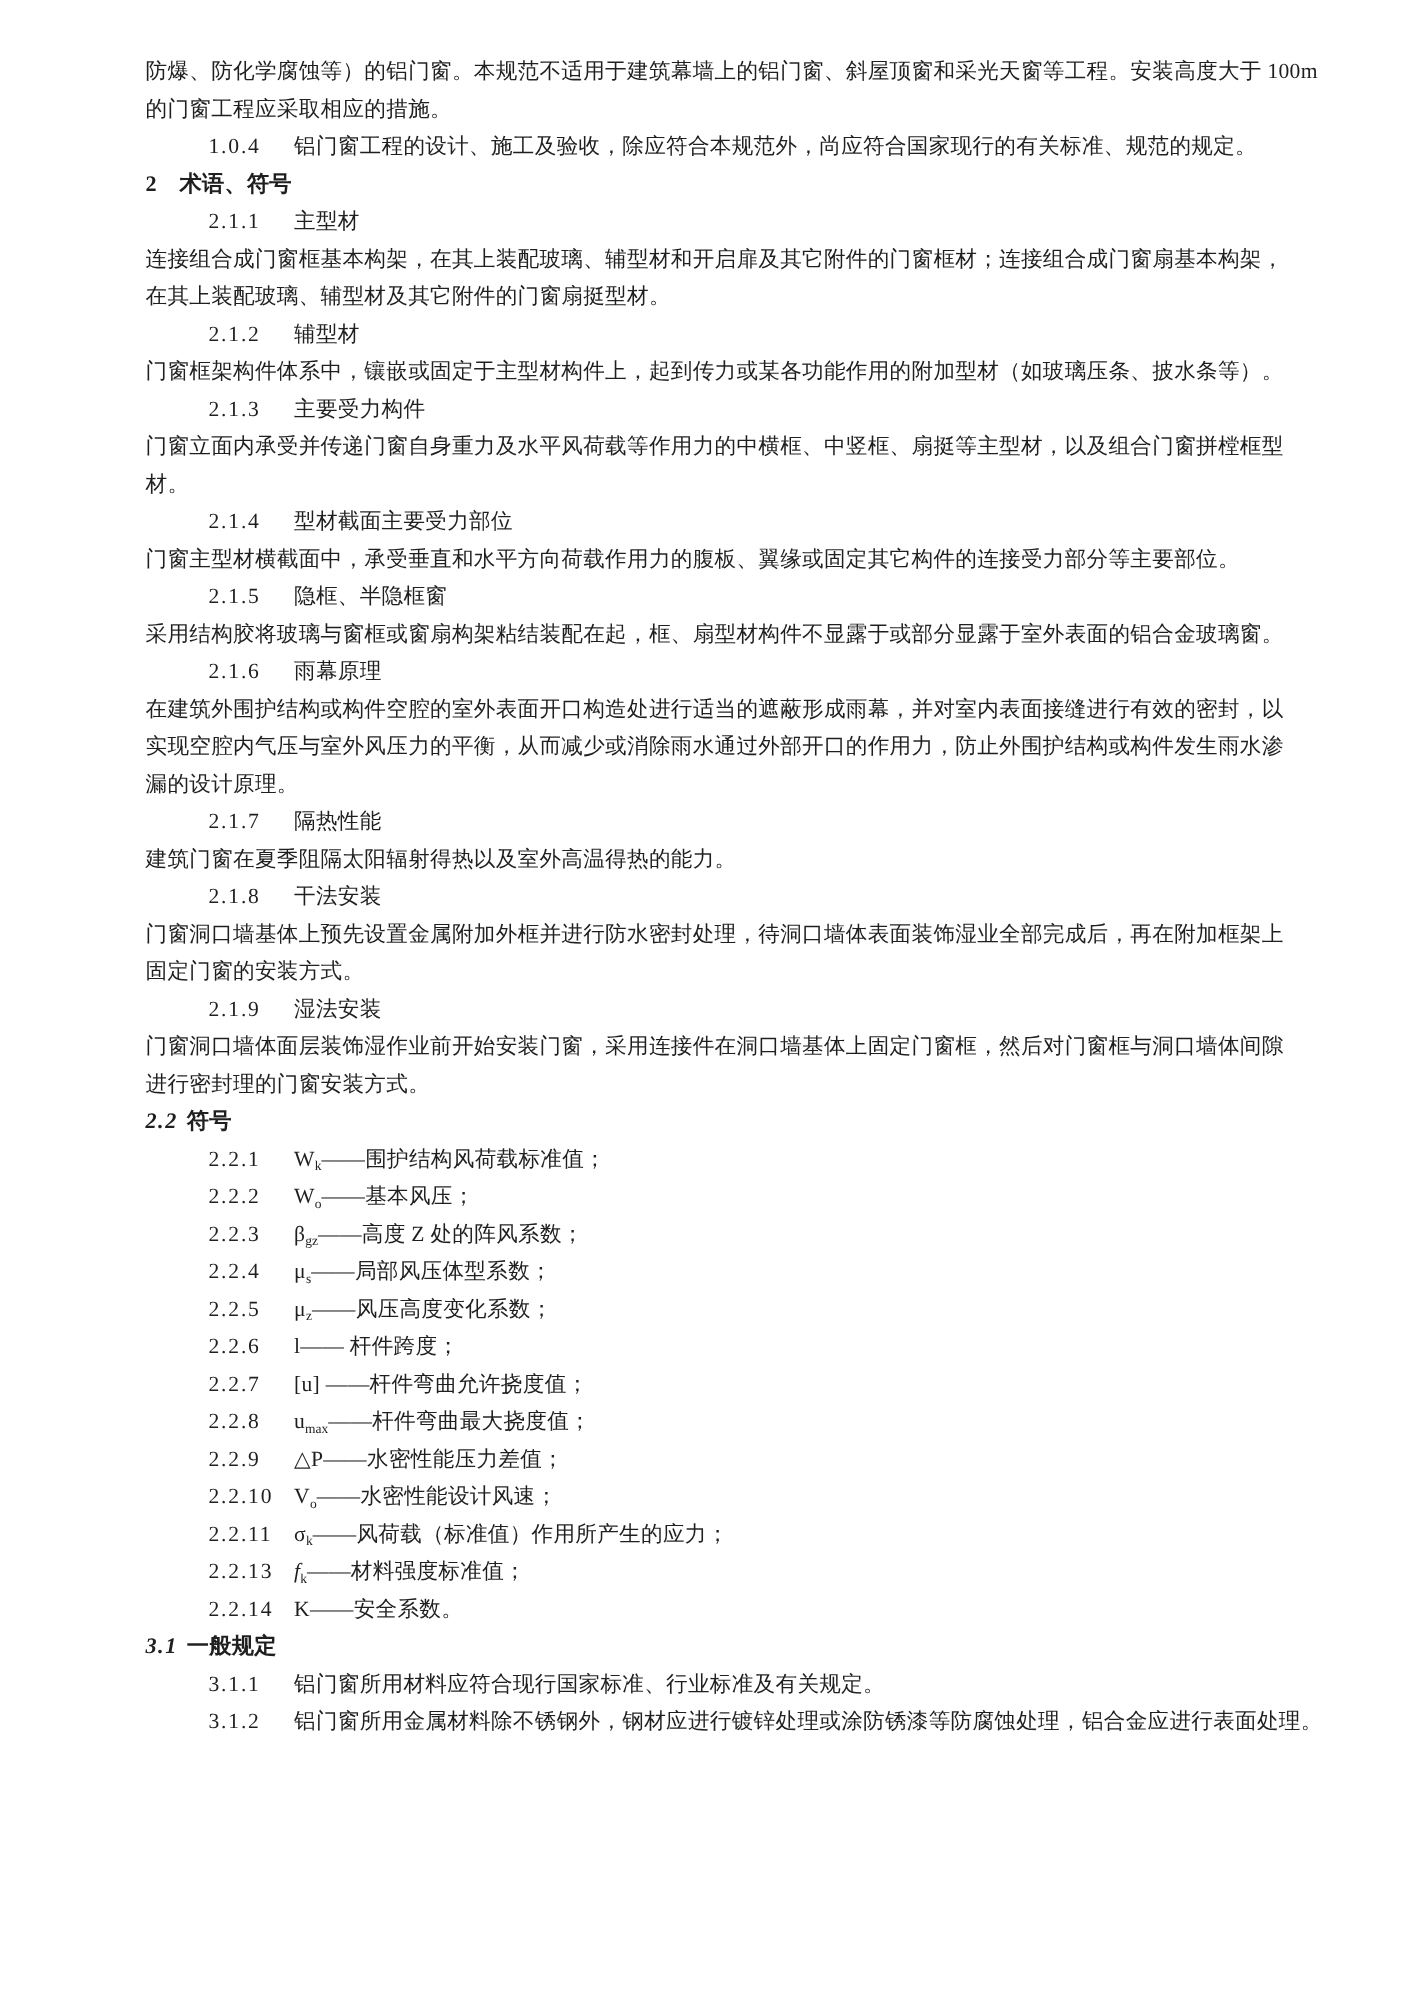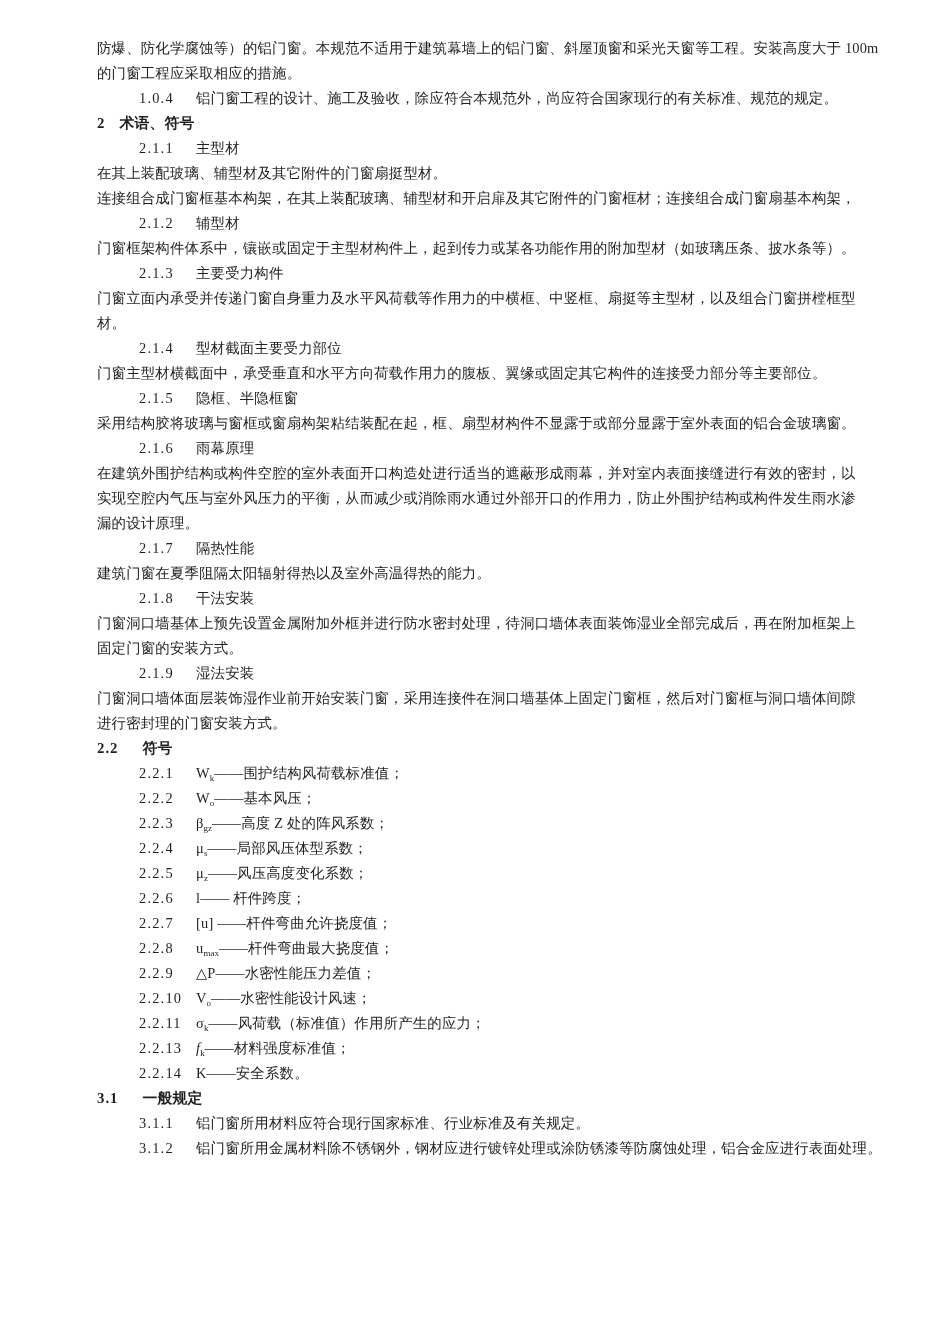--- a/index.html
+++ b/index.html
@@ -35,8 +35,8 @@
     <div class="line"><span class="num">1.0.4</span><span>铝门窗工程的设计、施工及验收，除应符合本规范外，尚应符合国家现行的有关标准、规范的规定。</span></div>
     <div class="line hc"><span>2　术语、符号</span></div>
     <div class="line"><span class="num">2.1.1</span><span>主型材</span></div>
+    <div class="line"><span>连接组合成门窗框基本构架，在其上装配玻璃、辅型材和开启扉及其它附件的门窗框材；连接组合成门窗扇基本构架，</span></div>
     <div class="line"><span>在其上装配玻璃、辅型材及其它附件的门窗扇挺型材。</span></div>
-    <div class="line"><span>连接组合成门窗框基本构架，在其上装配玻璃、辅型材和开启扉及其它附件的门窗框材；连接组合成门窗扇基本构架，</span></div>
     <div class="line"><span class="num">2.1.2</span><span>辅型材</span></div>
     <div class="line"><span>门窗框架构件体系中，镶嵌或固定于主型材构件上，起到传力或某各功能作用的附加型材（如玻璃压条、披水条等）。</span></div>
     <div class="line"><span class="num">2.1.3</span><span>主要受力构件</span></div>

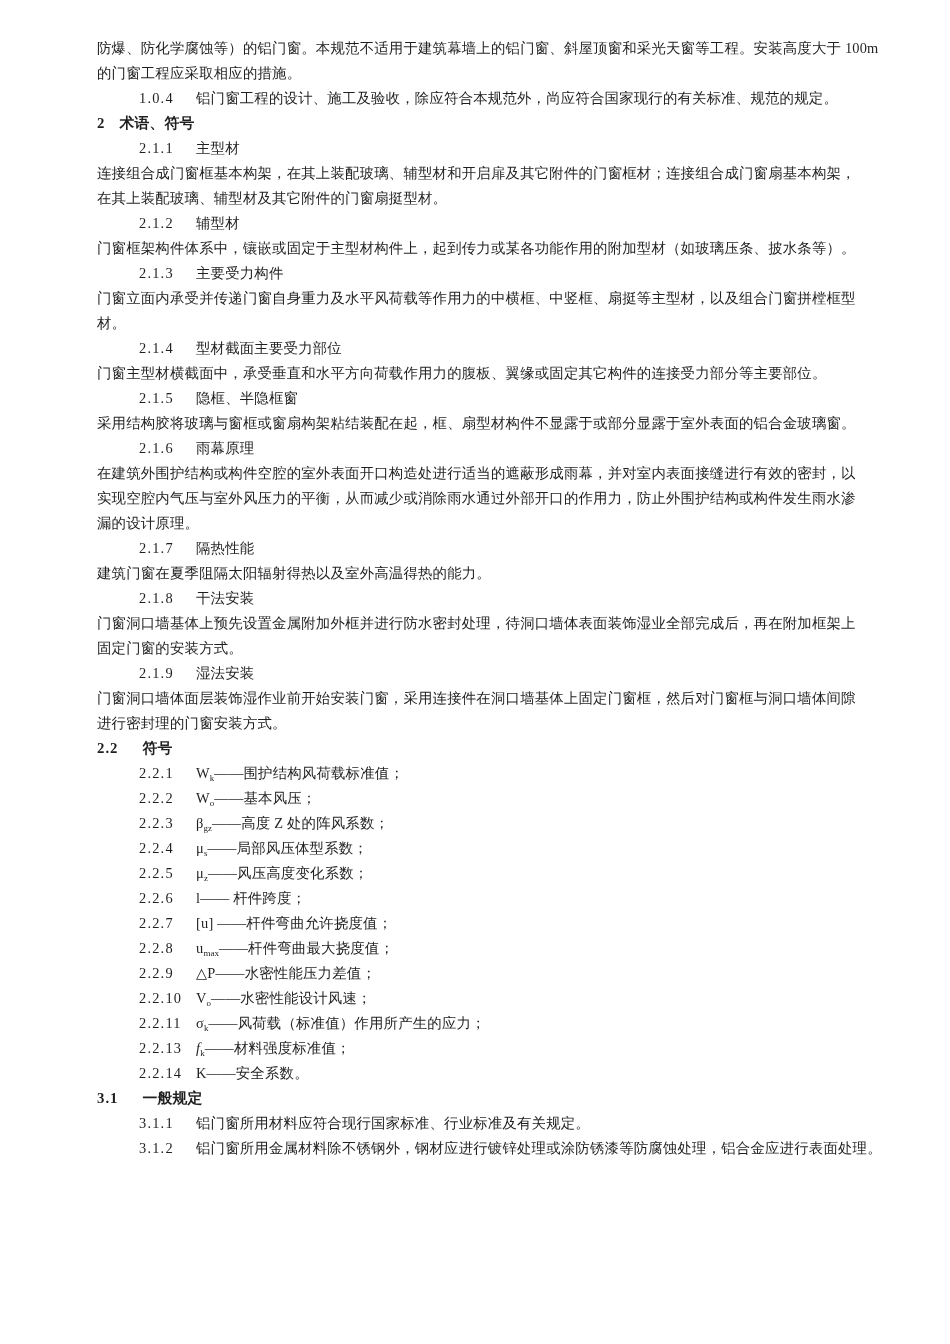--- a/index.html
+++ b/index.html
@@ -21,7 +21,7 @@
   }
   .hc{ text-align:left; font-weight:bold; font-size:14.8px; }
   .hb{ font-weight:bold; font-size:14.8px; }
-  .hb-num{ display:inline-block; margin-right:24px; letter-spacing:1px; }
+  .hb-num{ display:inline-block; margin-right:6px; letter-spacing:1px;font-style:italic; }
   .num{ display:inline-block; min-width:57px; letter-spacing:1.2px;margin-left:42px; }
   .sym sub{ font-size:9px; letter-spacing:0; vertical-align:-3px; }
   .it{ font-style:italic; }

